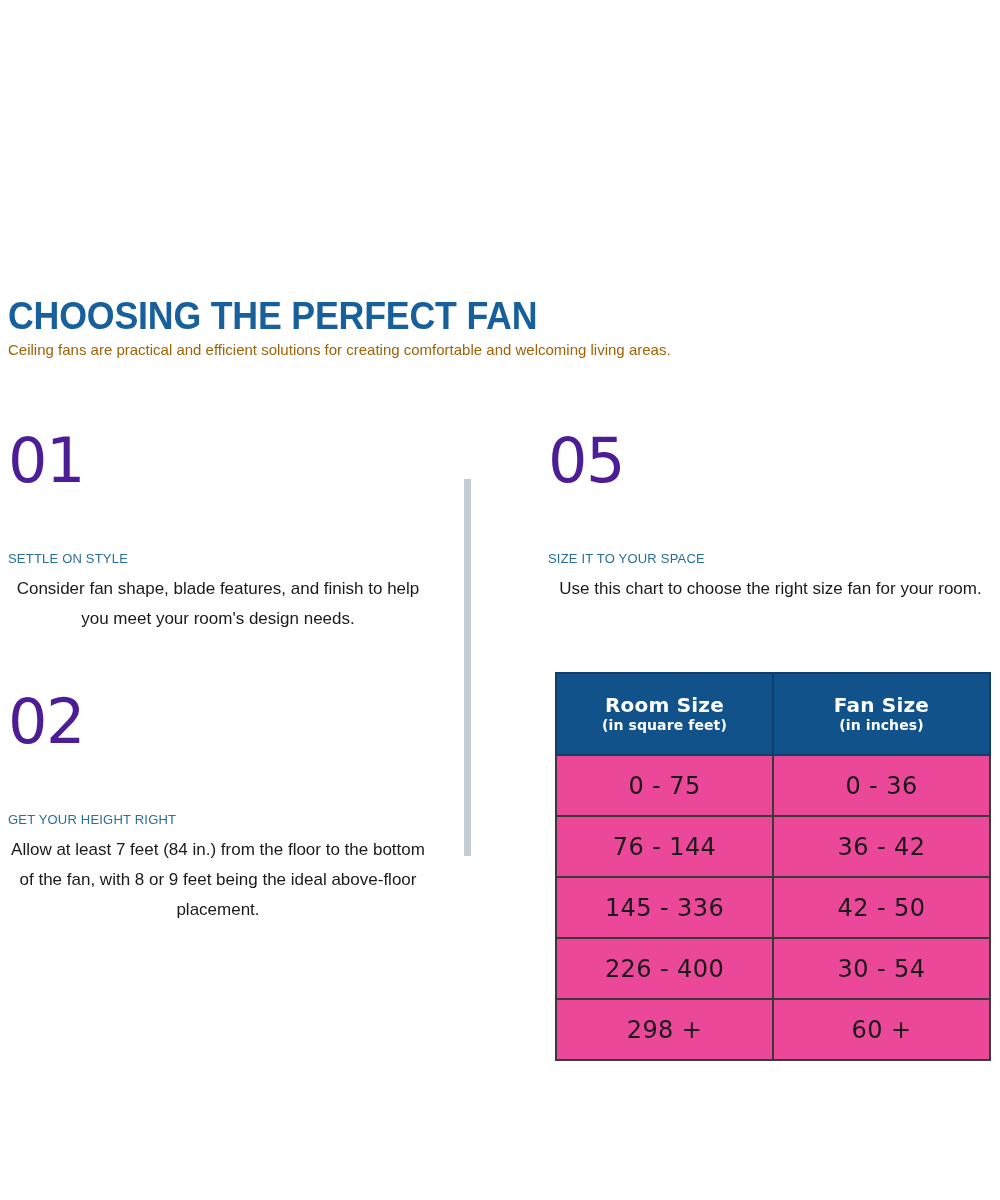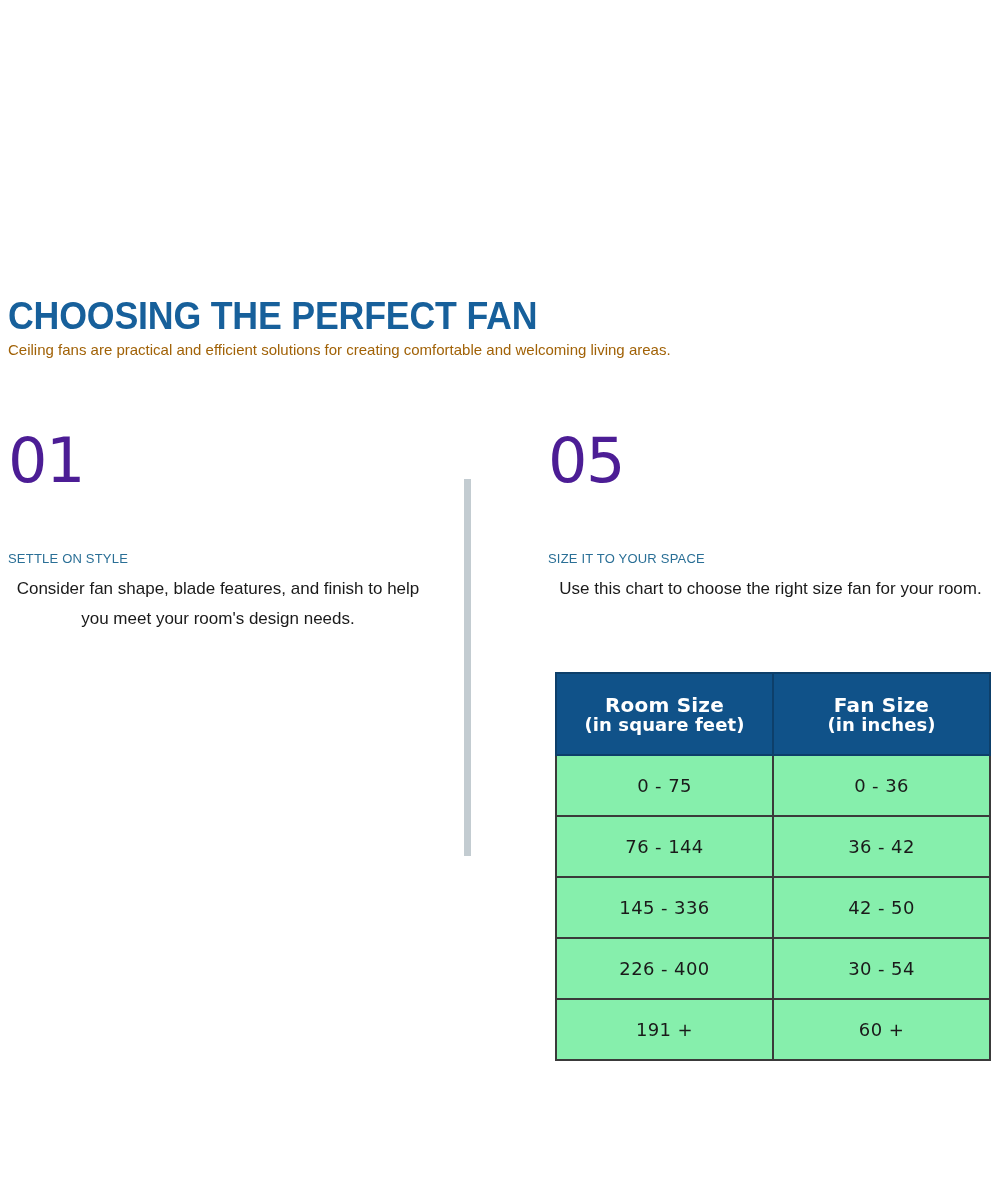--- a/index.html
+++ b/index.html
@@ -175,6 +175,11 @@
       <p class="step-body">Consider fan shape, blade features, and finish to help you meet your room's design needs.</p>
     </div>
 
+    <div class="step-block step-block-2">
+      <div class="step-number">02</div>
+      <div class="step-title">GET YOUR HEIGHT RIGHT</div>
+      <p class="step-body">Allow at least 7 feet (84 in.) from the floor to the bottom of the fan, with 8 or 9 feet being the ideal above-floor placement.</p>
+    </div>
 
   </div>
 

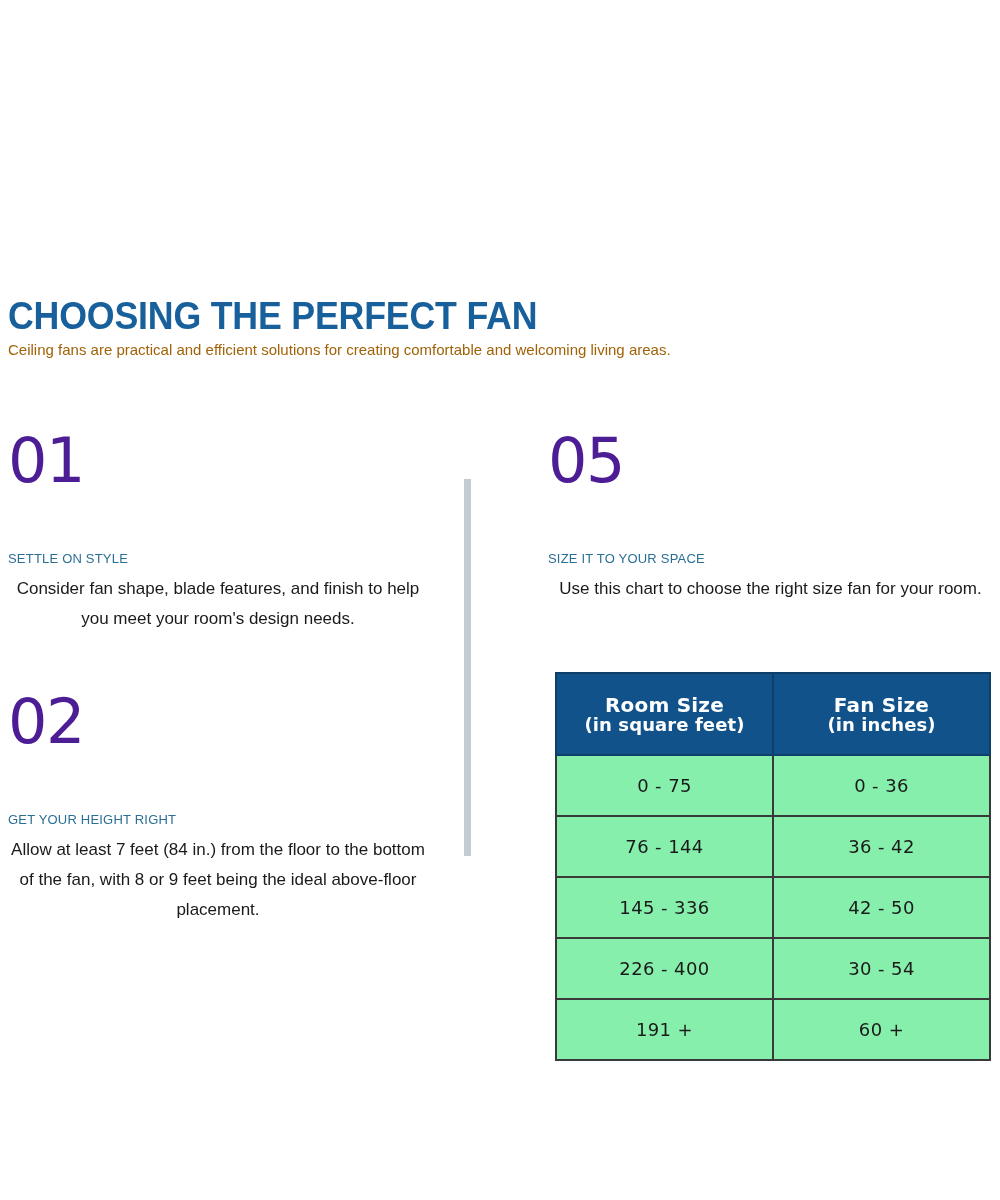--- a/index.html
+++ b/index.html
@@ -143,7 +143,7 @@
   }
   .th-sub {
     display: block;
-    font-size: 18px;
+    font-size: 14px;
     line-height: 18px;
     letter-spacing: 0.1px;
   }

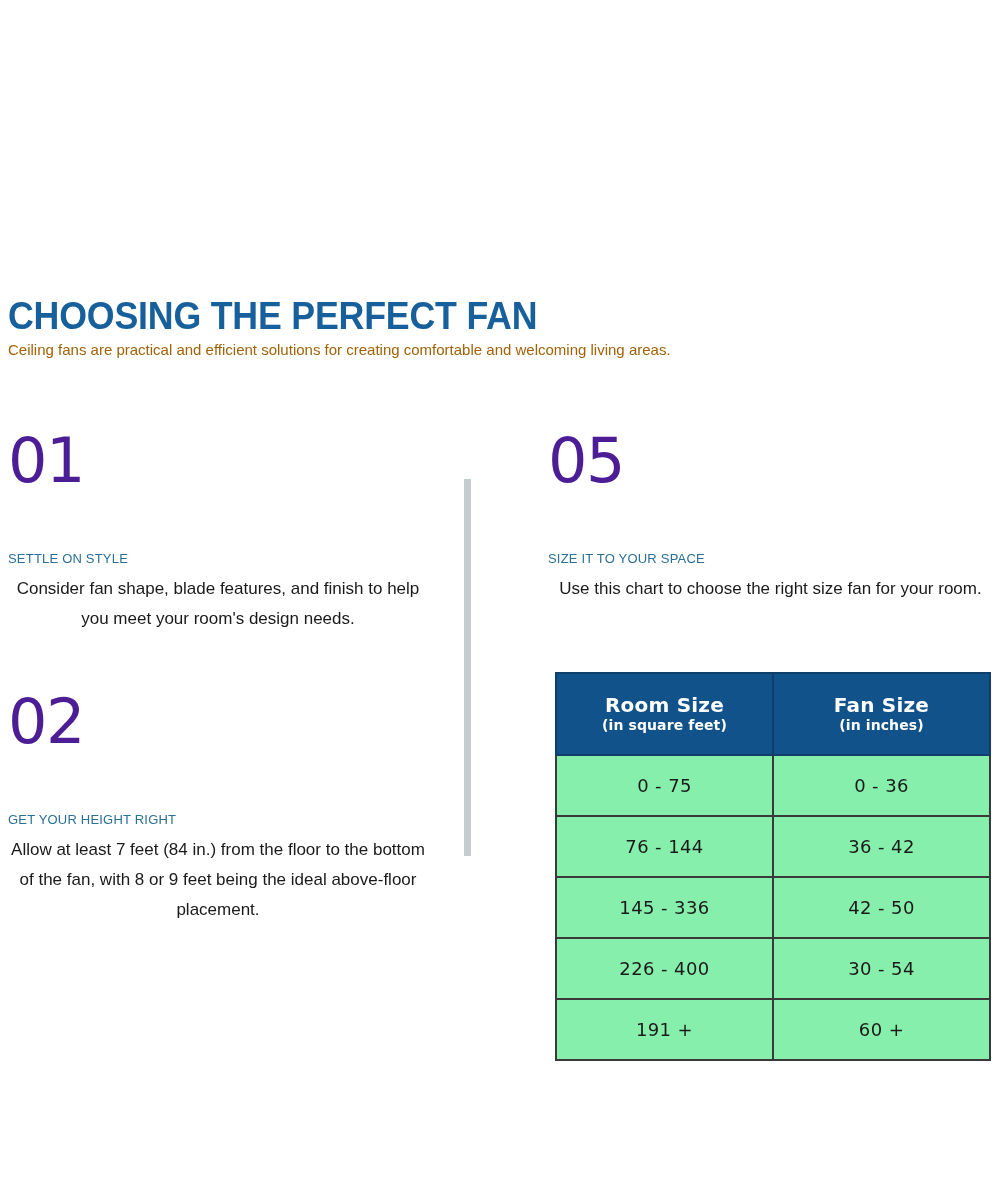--- a/index.html
+++ b/index.html
@@ -149,11 +149,11 @@
   }
   .size-table tbody td {
     height: 35px;
-    font-size: 18px;
+    font-size: 24px;
     color: #1a1a1a;
     vertical-align: middle;
     letter-spacing: 0.4px;
-    background: #86efac;
+    background: #ec4899;
   }
 </style>
 </head>

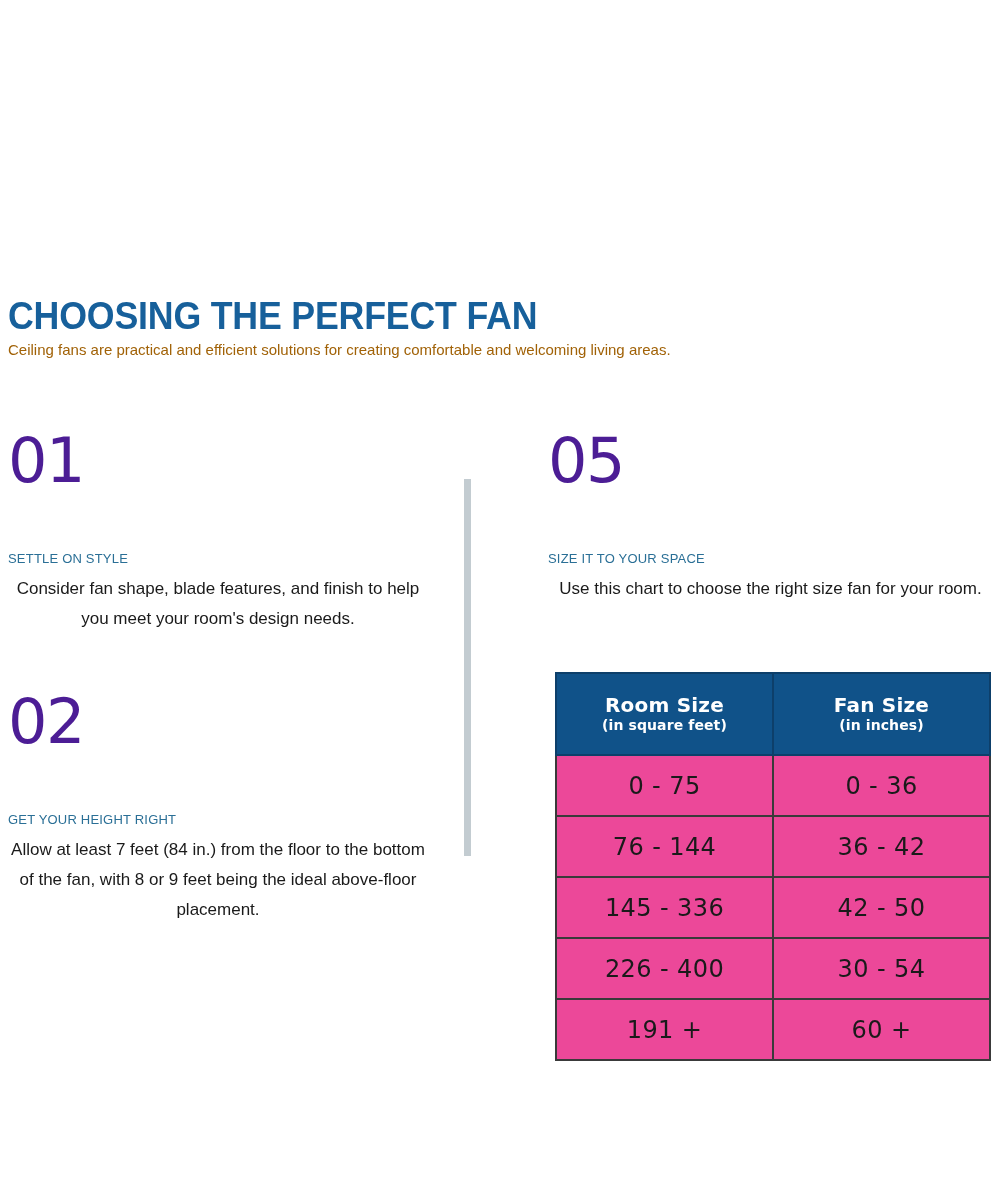--- a/index.html
+++ b/index.html
@@ -222,7 +222,7 @@
         <td>30 - 54</td>
       </tr>
       <tr>
-        <td>191 +</td>
+        <td>298 +</td>
         <td>60 +</td>
       </tr>
     </tbody>

